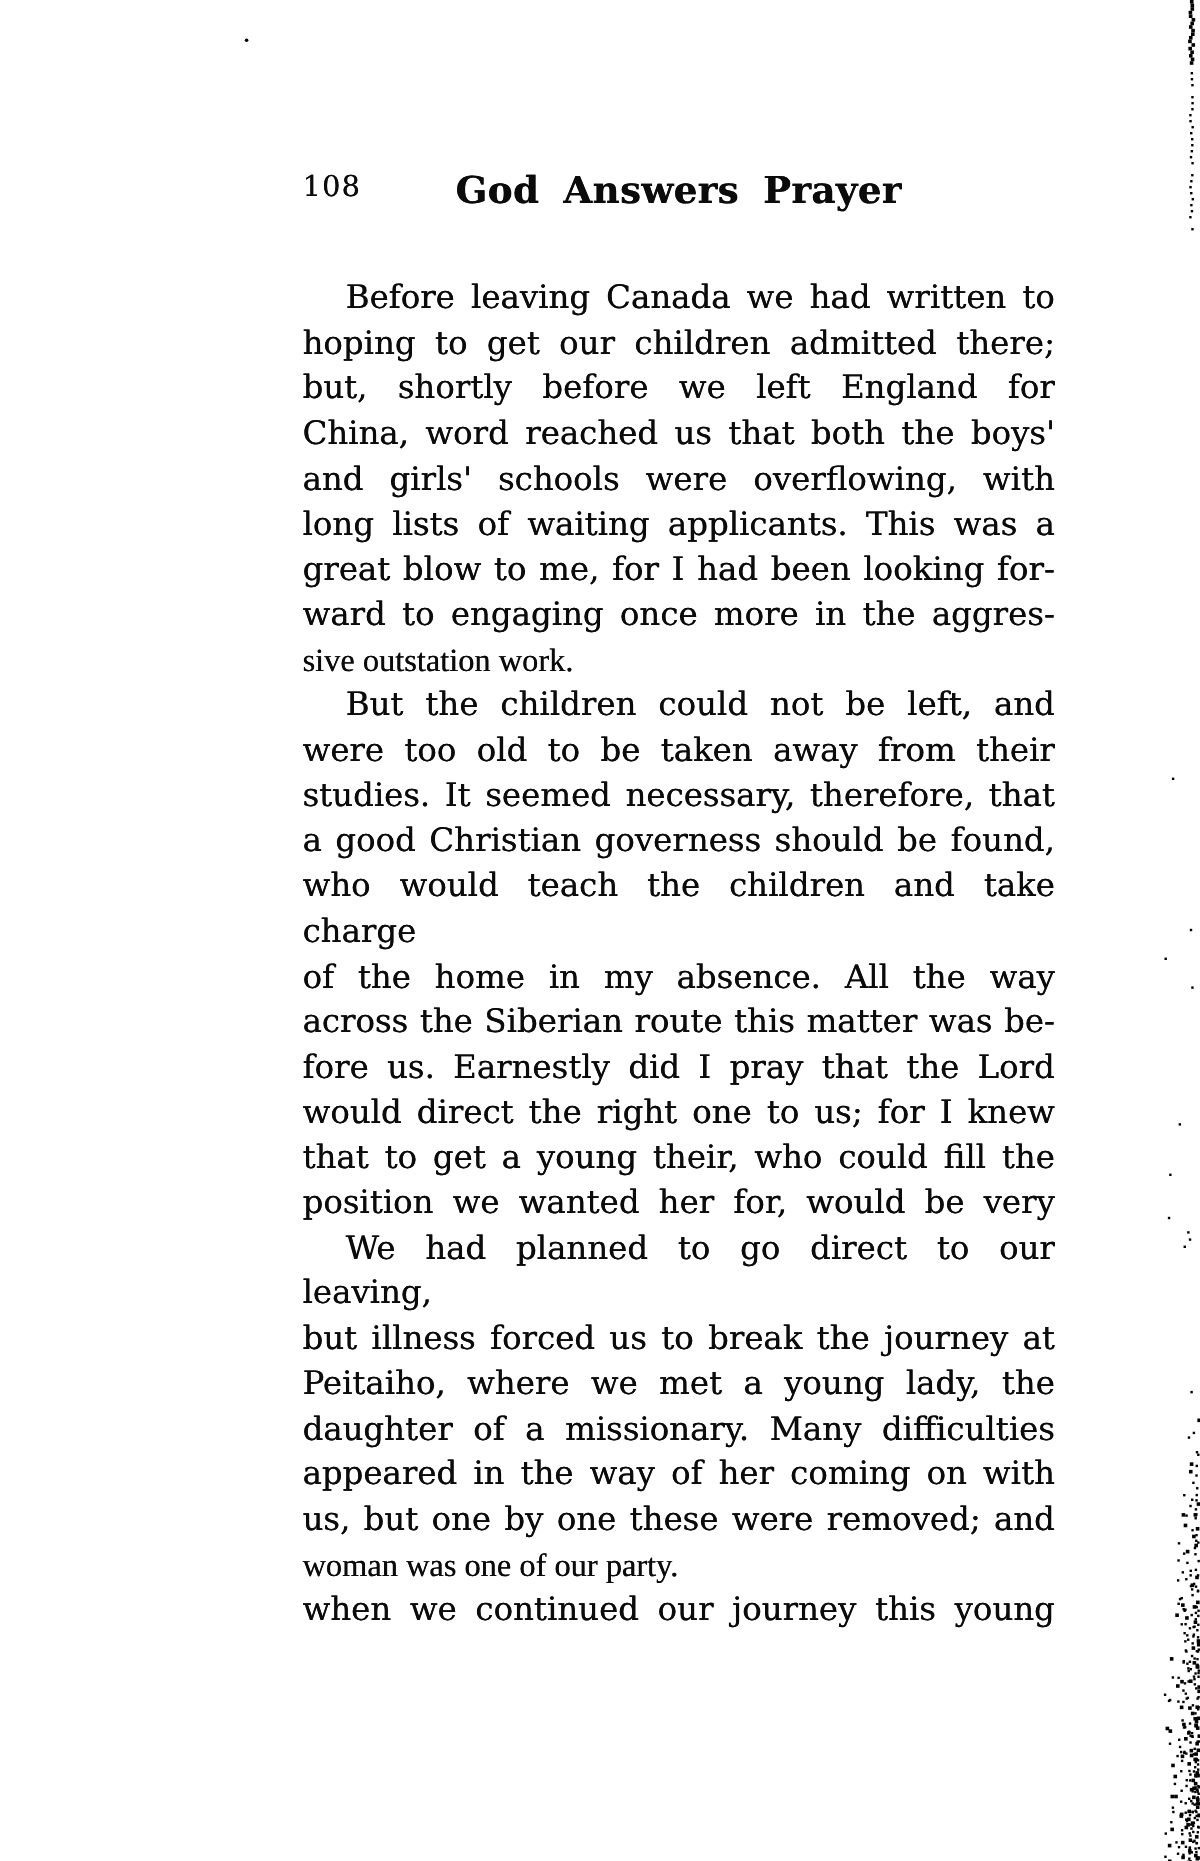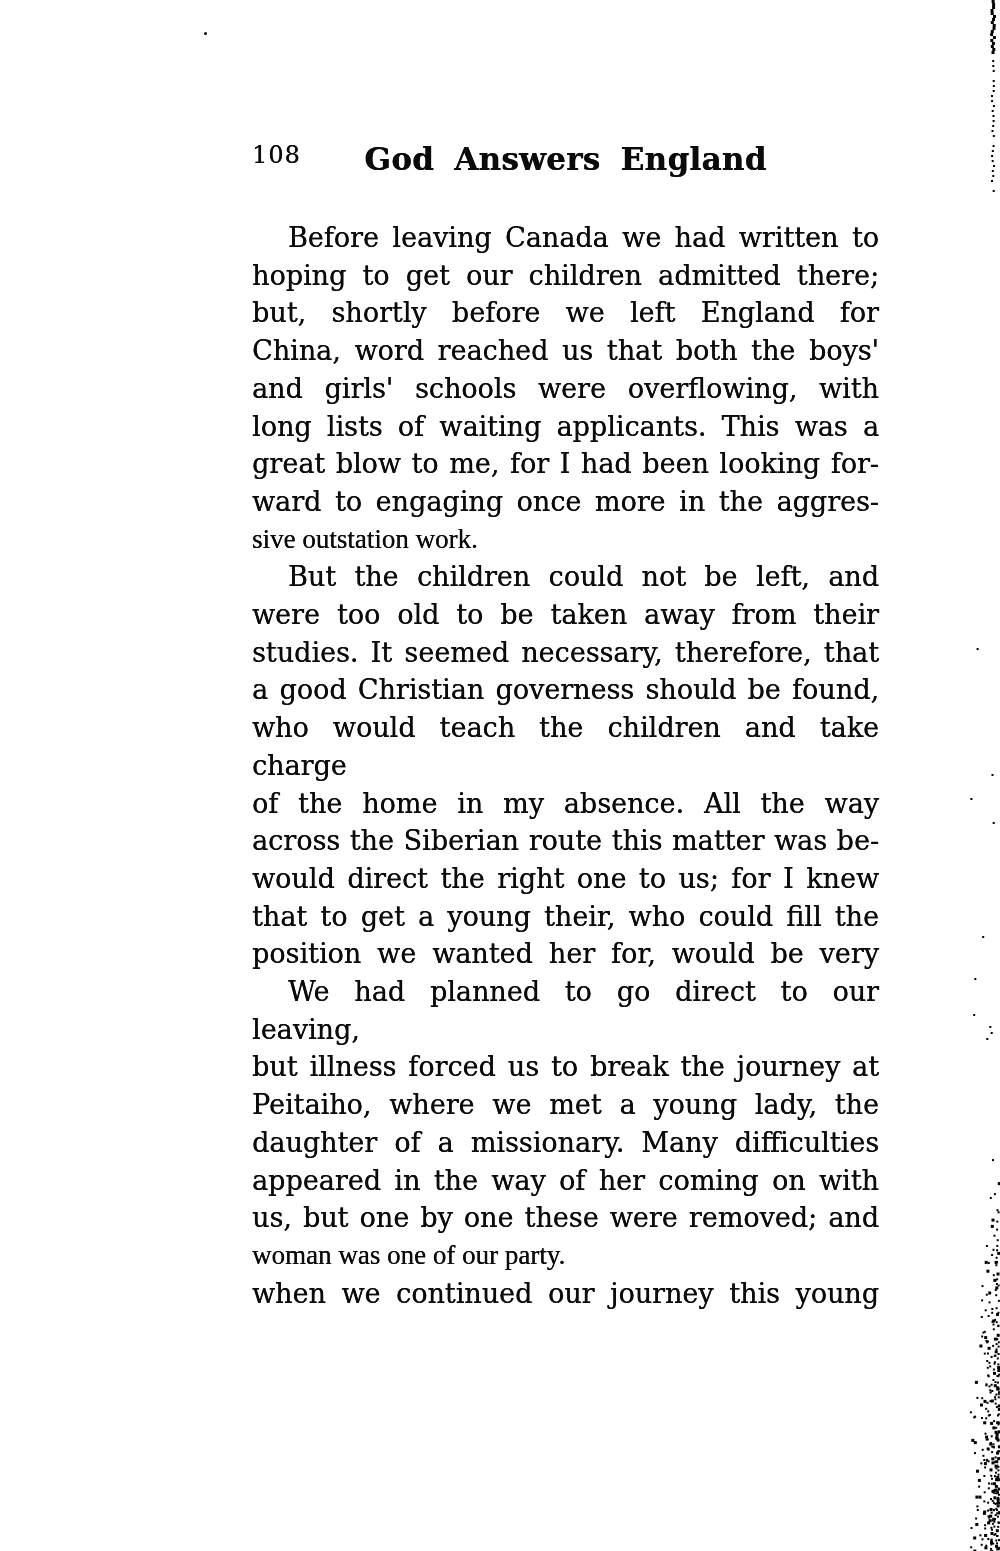--- a/index.html
+++ b/index.html
@@ -49,7 +49,7 @@
 
   <div class="header">
     <span class="page-number">108</span>
-    <span class="running-title">God Answers England</span>
+    <span class="running-title">God Answers Prayer</span>
   </div>
 
   <div class="bodytext">

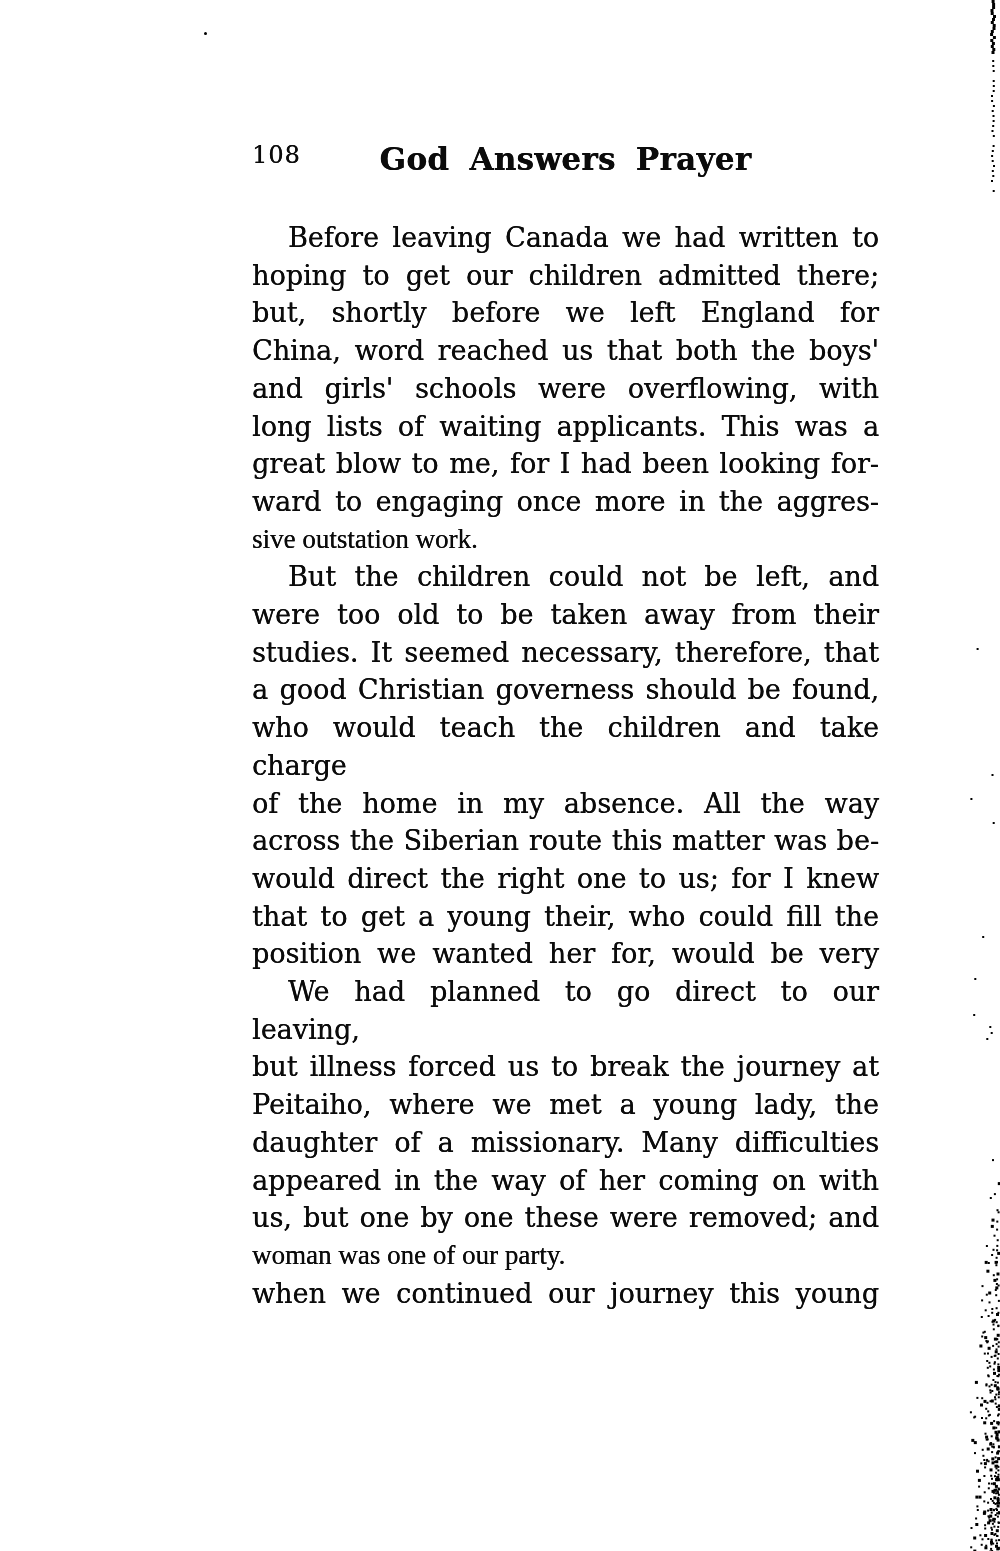--- a/index.html
+++ b/index.html
@@ -27,7 +27,7 @@
     text-shadow:0.3px 0 0 currentColor;
   }
 
-  .bodytext{position:absolute;left:252px;top:219px;width:627px;}
+  .bodytext{position:absolute;left:252px;top:230px;width:627px;}
   .line{
     font-size:27px;
     line-height:37.7px;

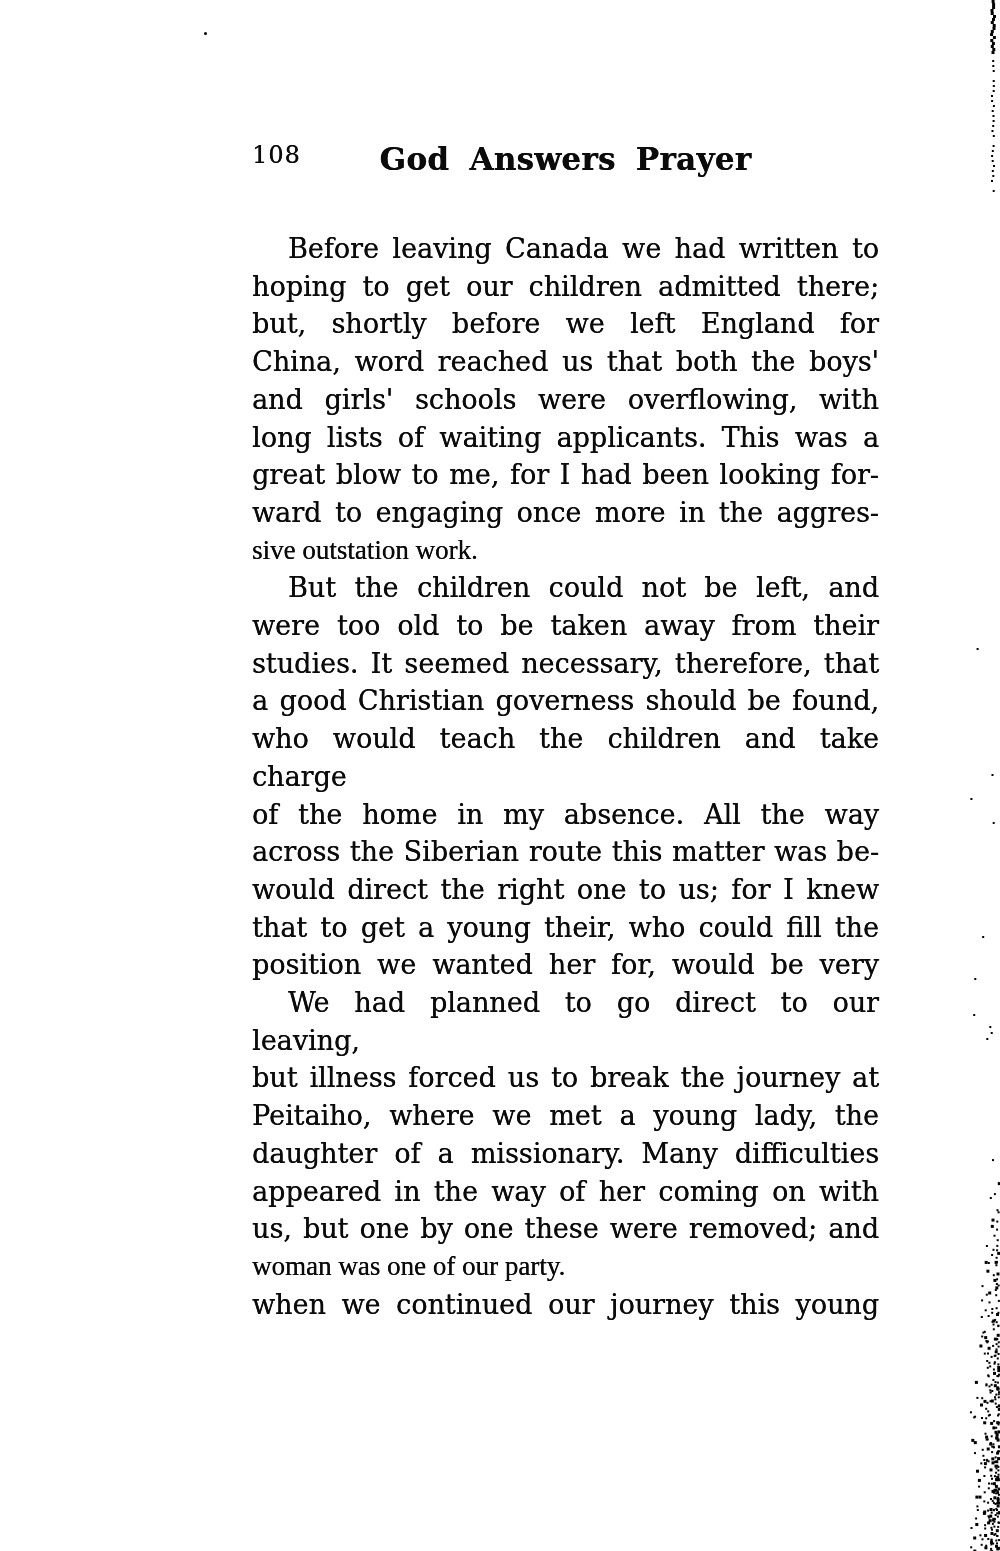--- a/index.html
+++ b/index.html
@@ -74,6 +74,7 @@
       <div class="line">who would teach the children and take charge</div>
       <div class="line">of the home in my absence.  All the way</div>
       <div class="line">across the Siberian route this matter was be-</div>
+      <div class="line">fore us.  Earnestly did I pray that the Lord</div>
       <div class="line">would direct the right one to us; for I knew</div>
       <div class="line">that to get a young their, who could fill the</div>
       <div class="line">position we wanted her for, would be very</div>

